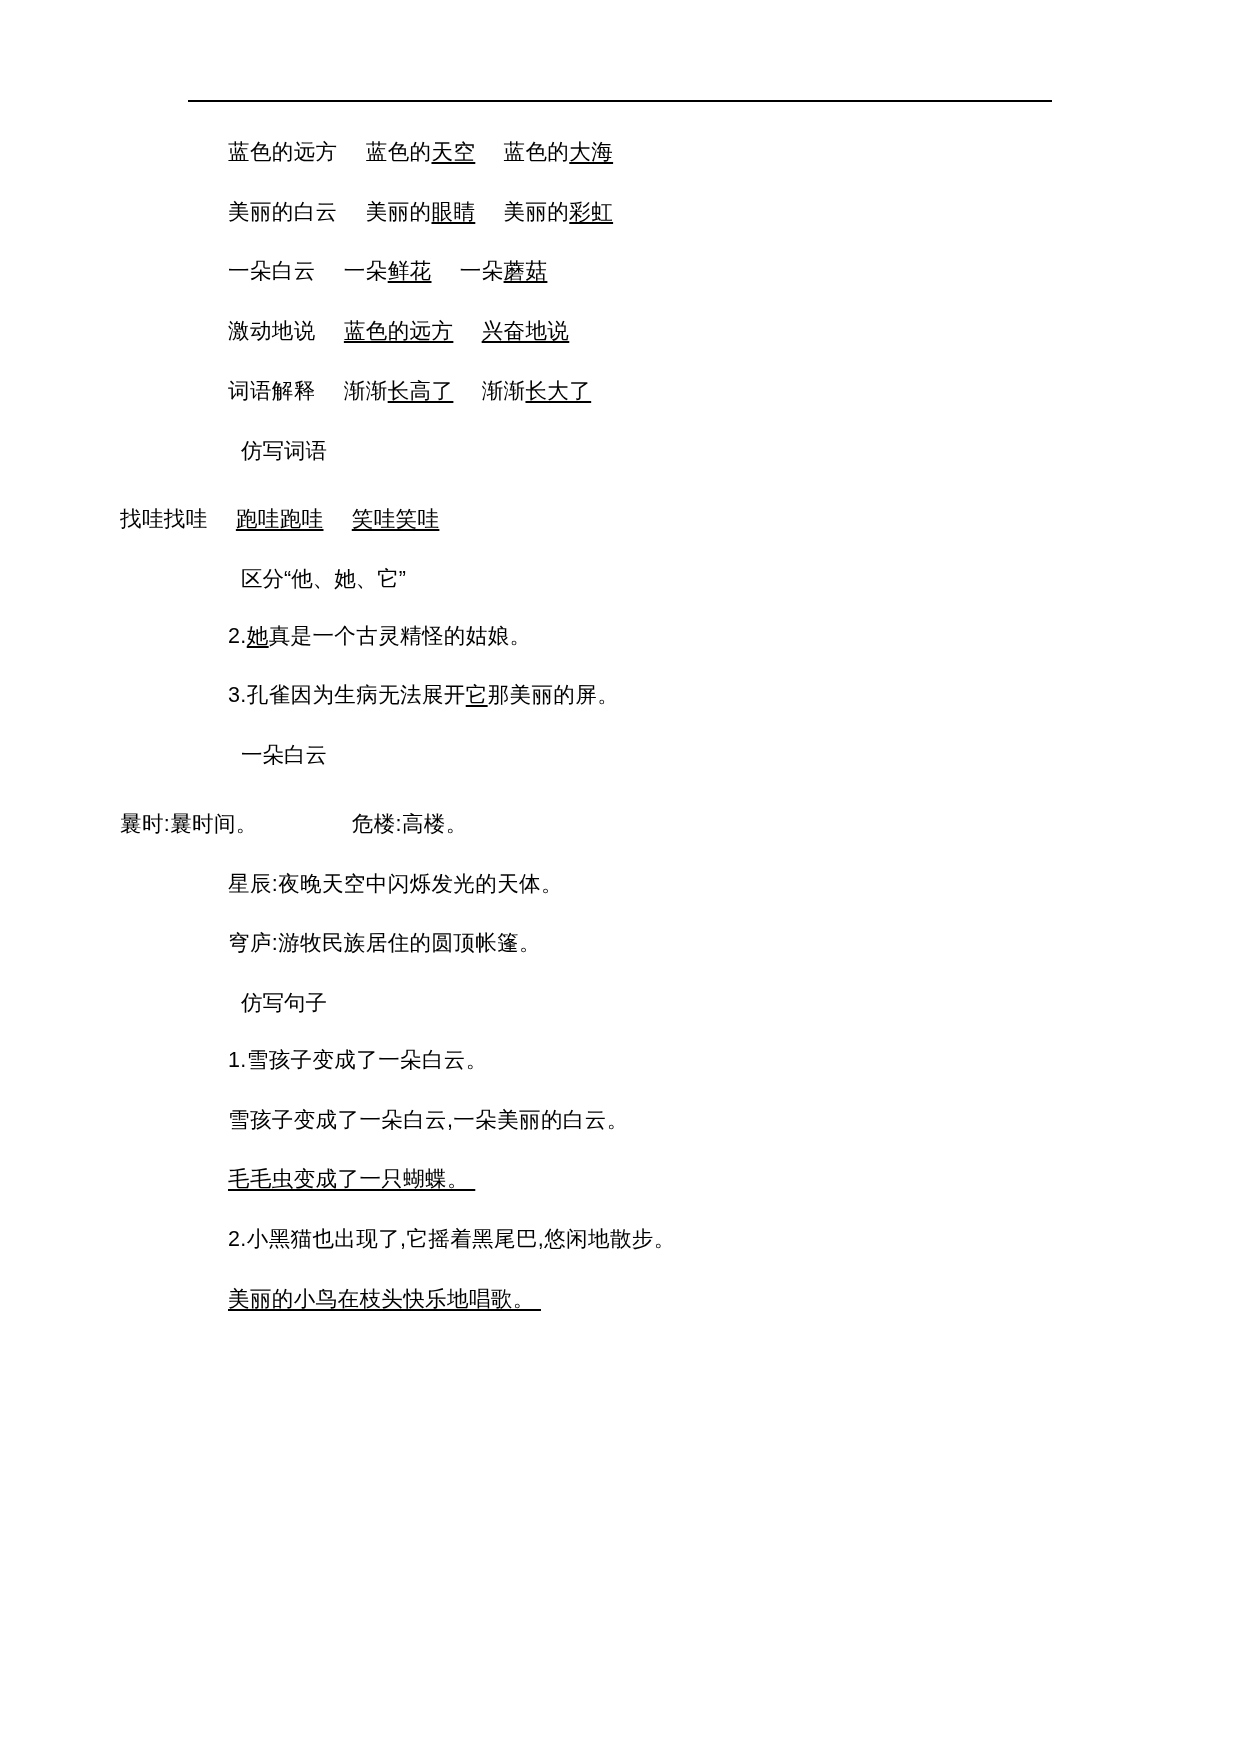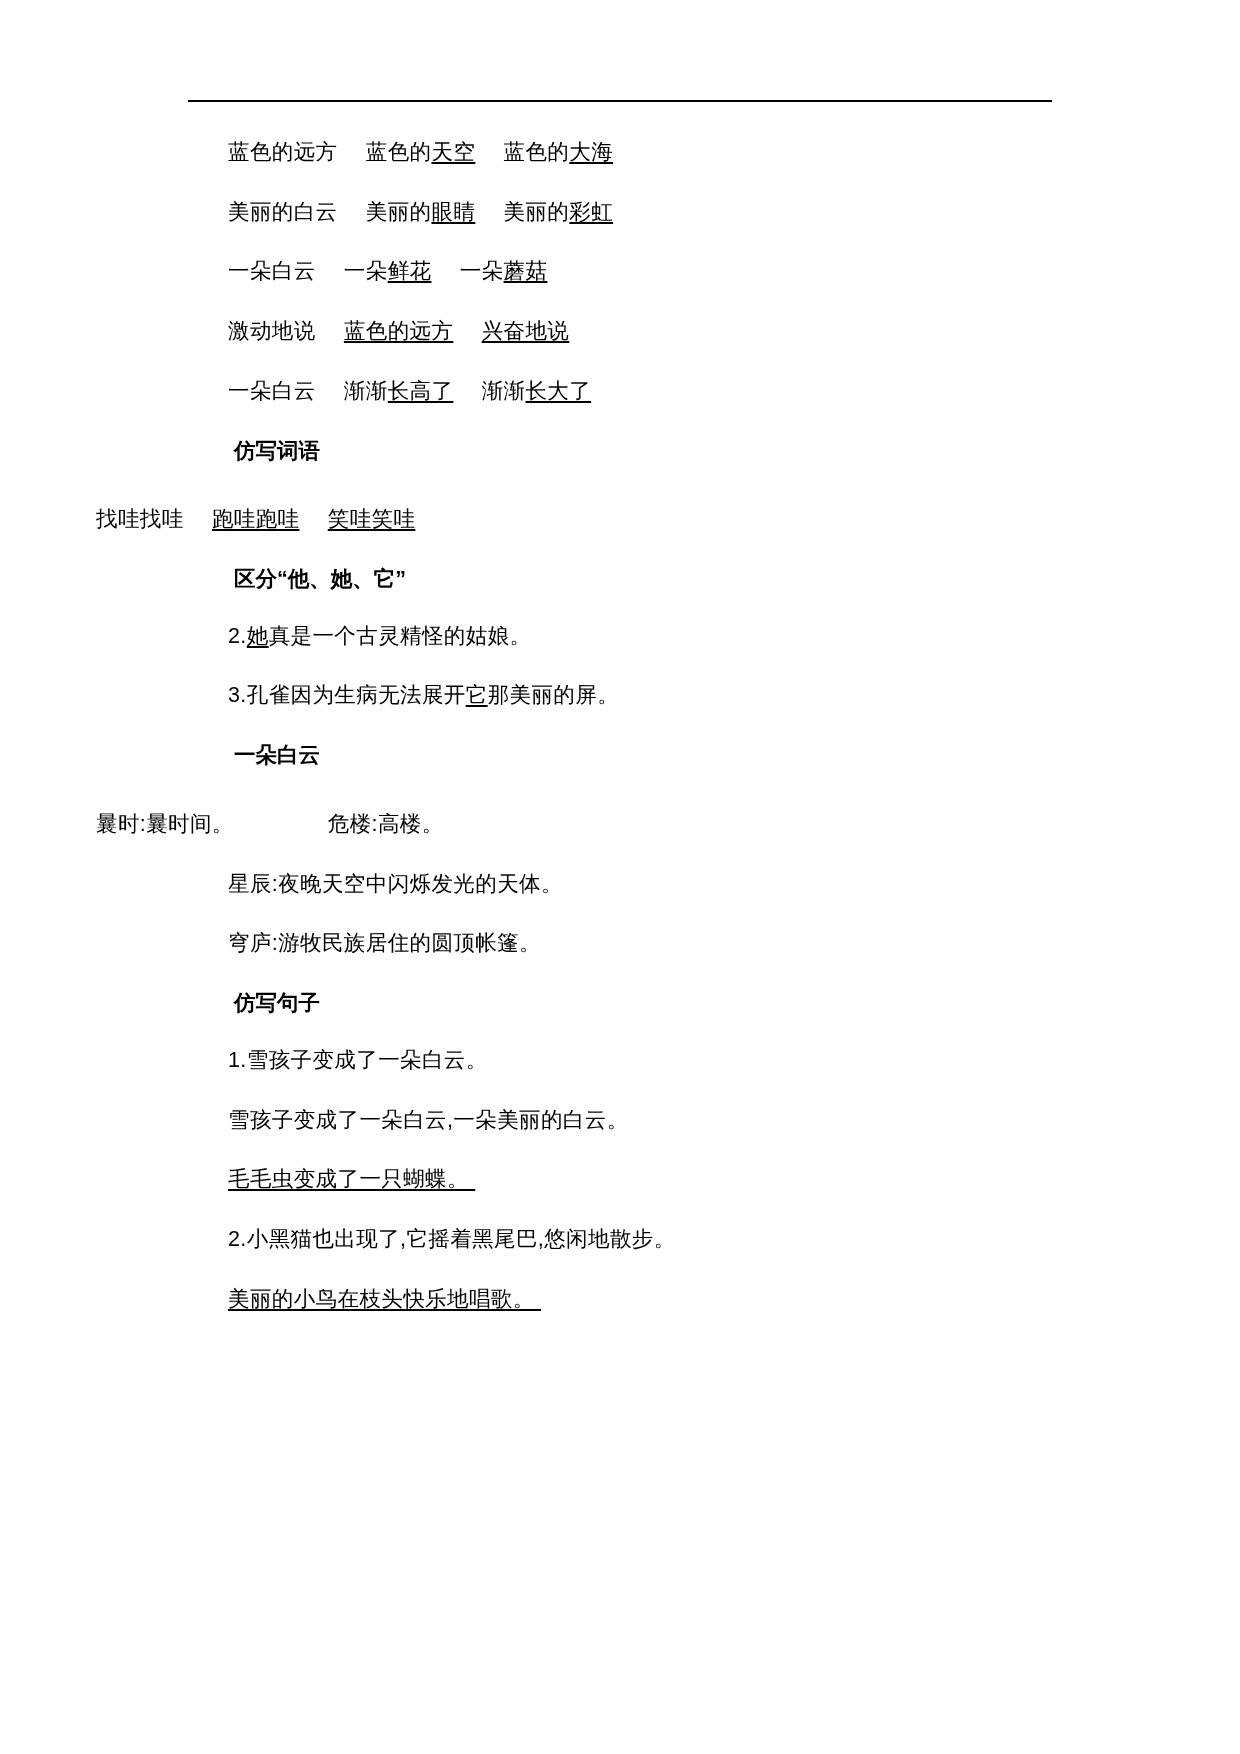--- a/index.html
+++ b/index.html
@@ -68,7 +68,7 @@
     <div class="line indent-1"><span>美丽的白云　 美丽的</span><span class="u">眼睛</span><span>　 美丽的</span><span class="u">彩虹</span></div>
     <div class="line indent-1"><span>一朵白云　 一朵</span><span class="u">鲜花</span><span>　 一朵</span><span class="u">蘑菇</span></div>
     <div class="line indent-1"><span>激动地说　 </span><span class="u">蓝色的远方</span><span>　 </span><span class="u">兴奋地说</span></div>
-    <div class="line indent-1"><span>一朵白云　 渐渐</span><span class="u">长高了</span><span>　 渐渐</span><span class="u">长大了</span></div>
+    <div class="line indent-1"><span>词语解释　 渐渐</span><span class="u">长高了</span><span>　 渐渐</span><span class="u">长大了</span></div>
 
     <div class="heading">仿写词语</div>
     <div class="line indent-2"><span>找哇找哇　 </span><span class="u">跑哇跑哇</span><span>　 </span><span class="u">笑哇笑哇</span></div>

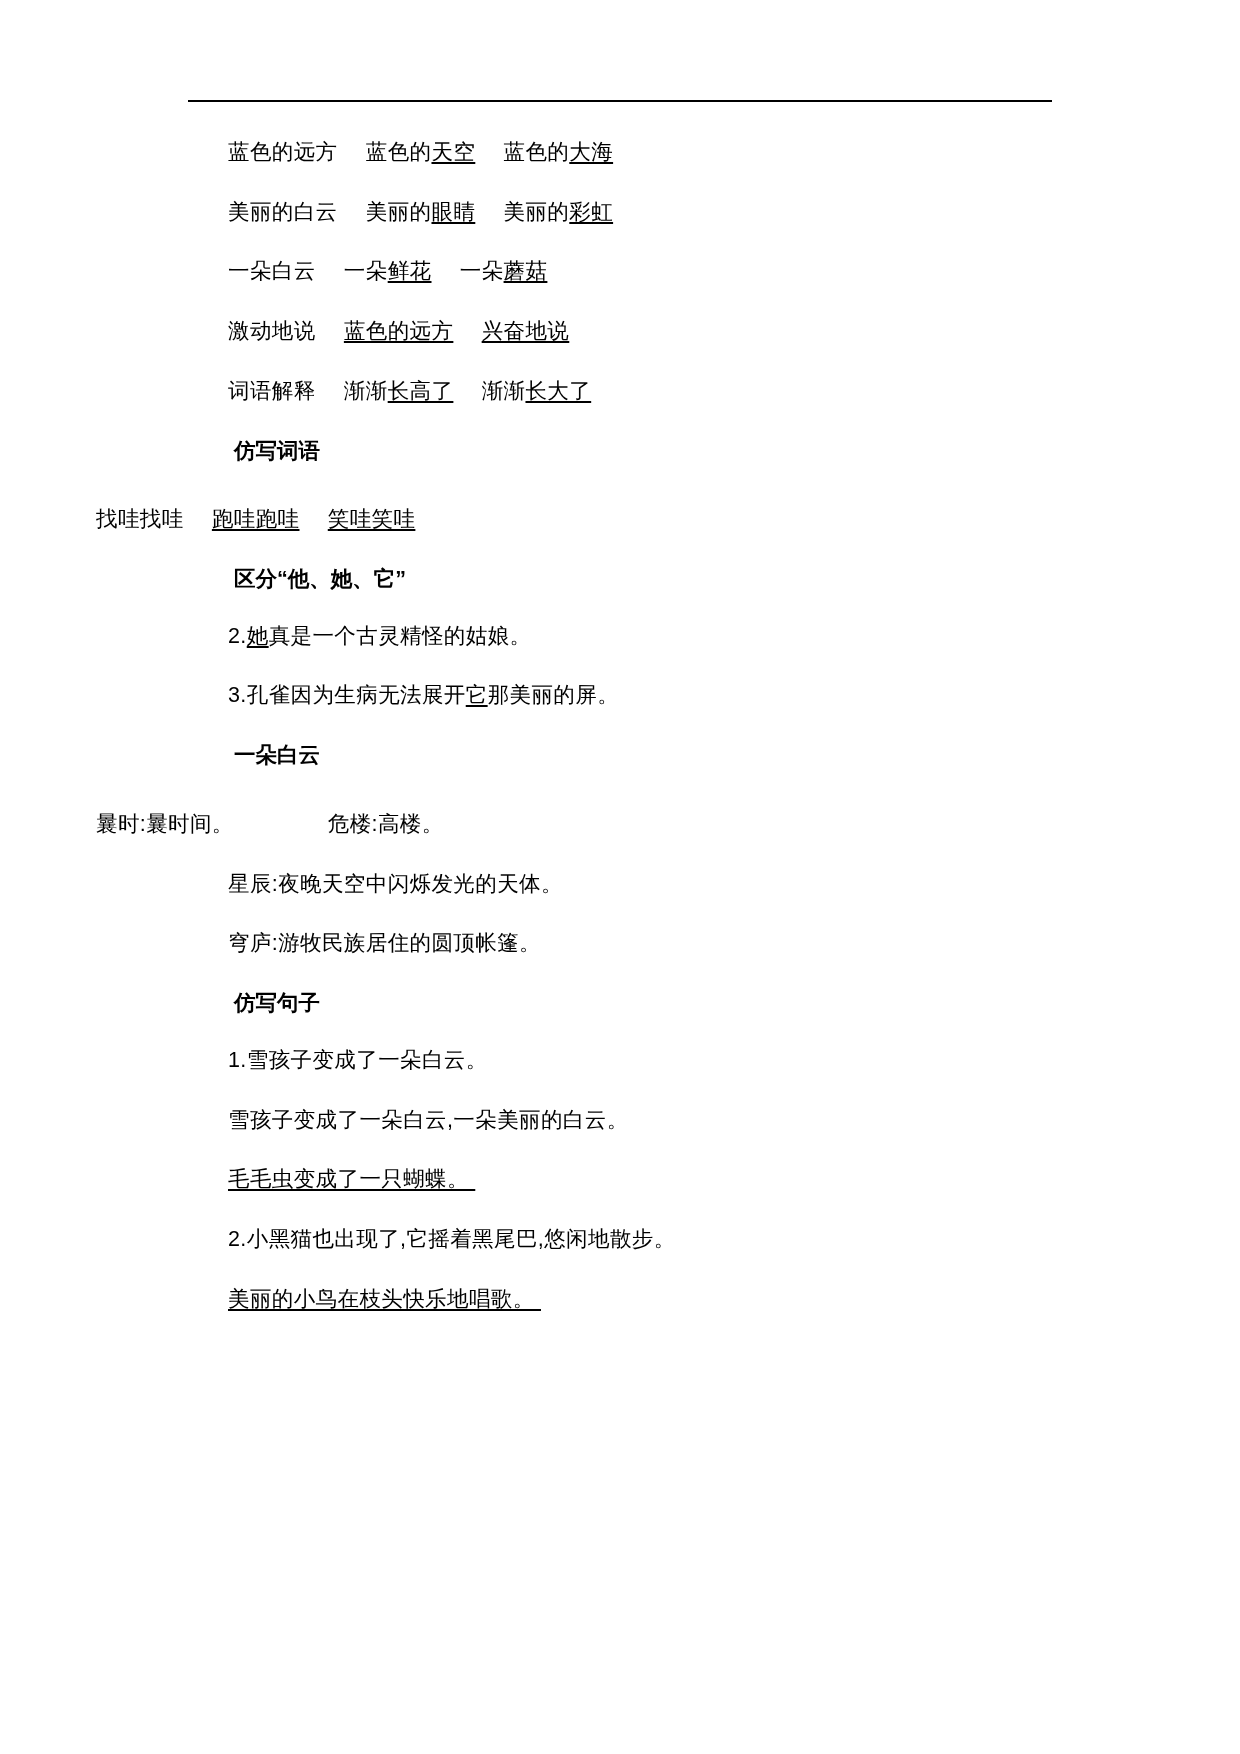--- a/index.html
+++ b/index.html
@@ -49,10 +49,9 @@
   .heading {
     font-size: 21.5px;
     line-height: 1.15;
-    margin: 0 0 32px 6px;
+    margin: 0 0 32px 13px;
     padding-left: 228px;
     white-space: pre;
-    font-weight: bold;
   }
 </style>
 </head>

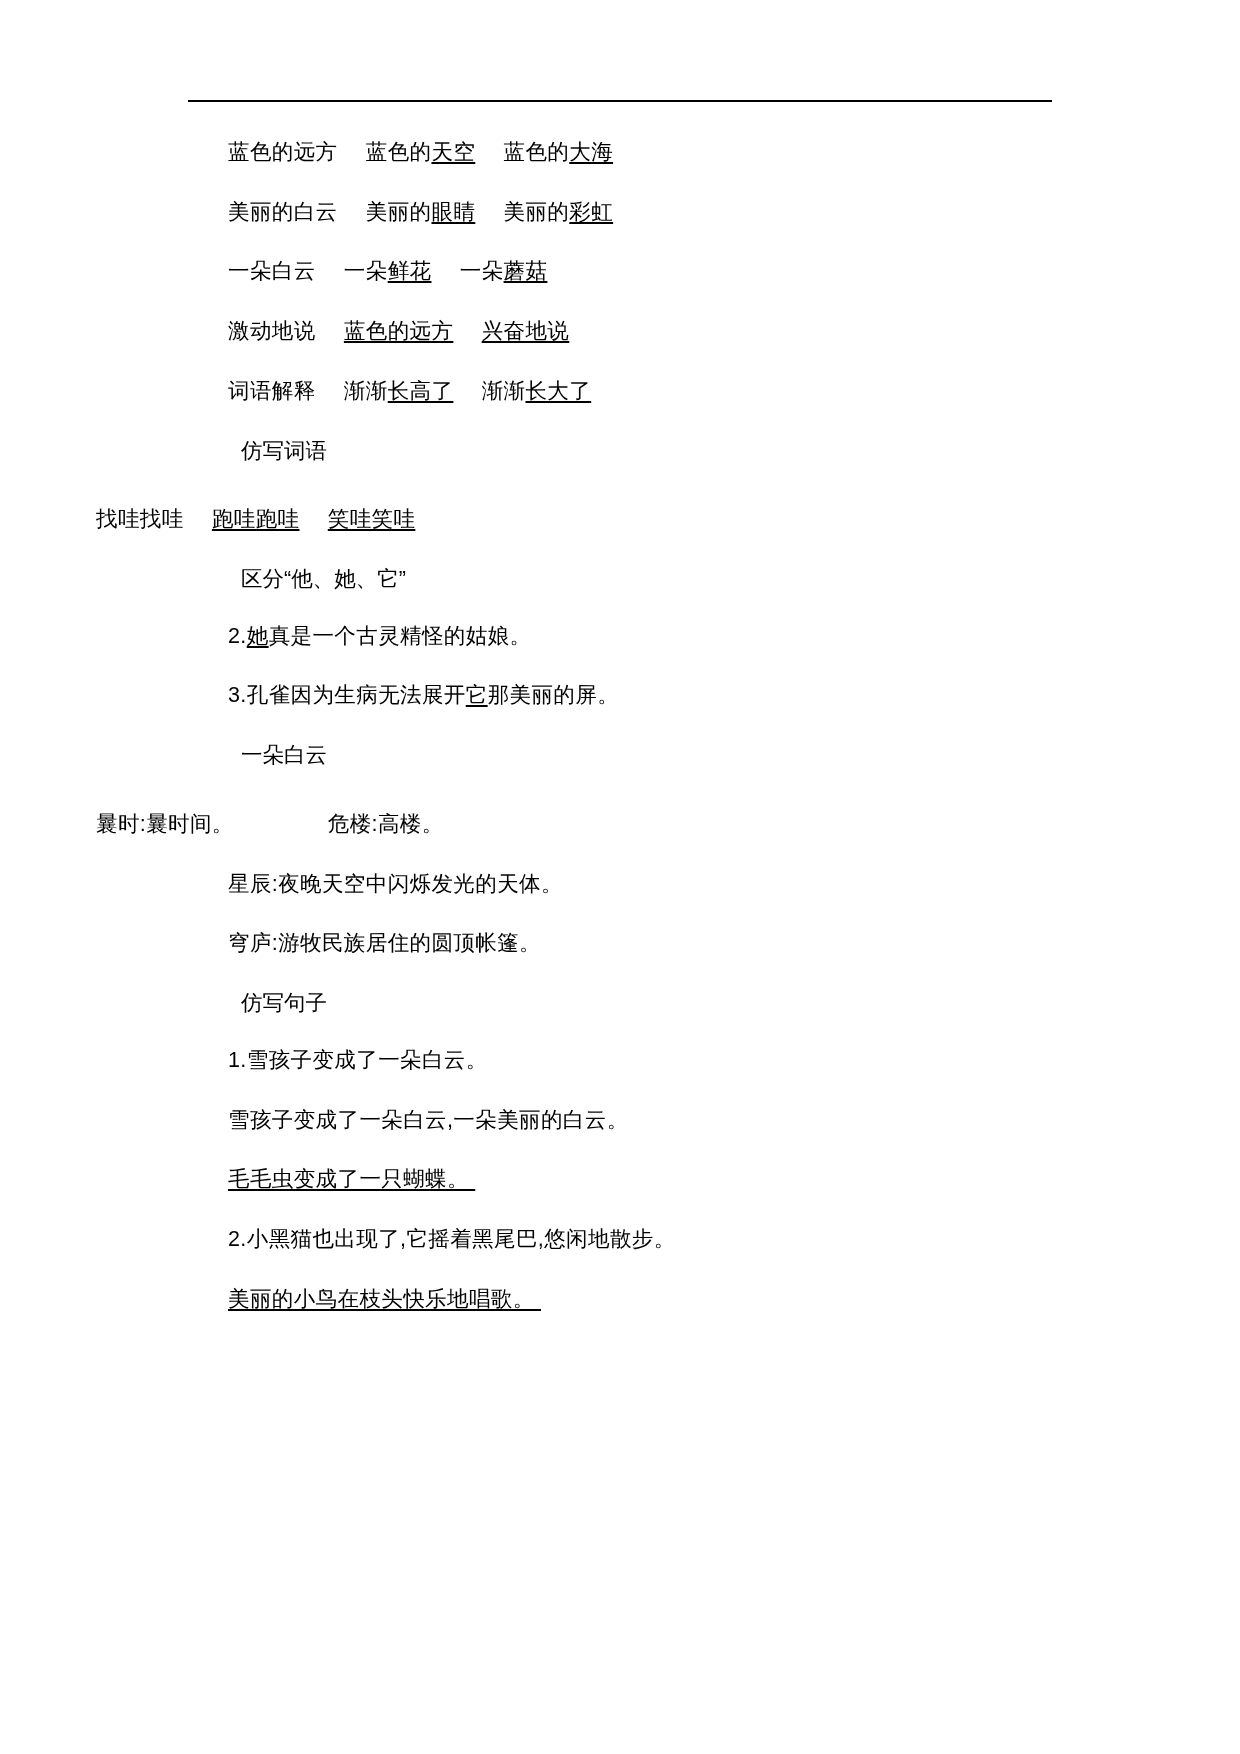--- a/index.html
+++ b/index.html
@@ -44,7 +44,7 @@
     letter-spacing: 0.4px;
   }
   .indent-1 { padding-left: 228px; }
-  .indent-2 { padding-left: 96px; margin-top: 44px; }
+  .indent-2 { padding-left: 120px; margin-top: 44px; }
   .u { text-decoration: underline; text-underline-offset: 3px; }
   .heading {
     font-size: 21.5px;

